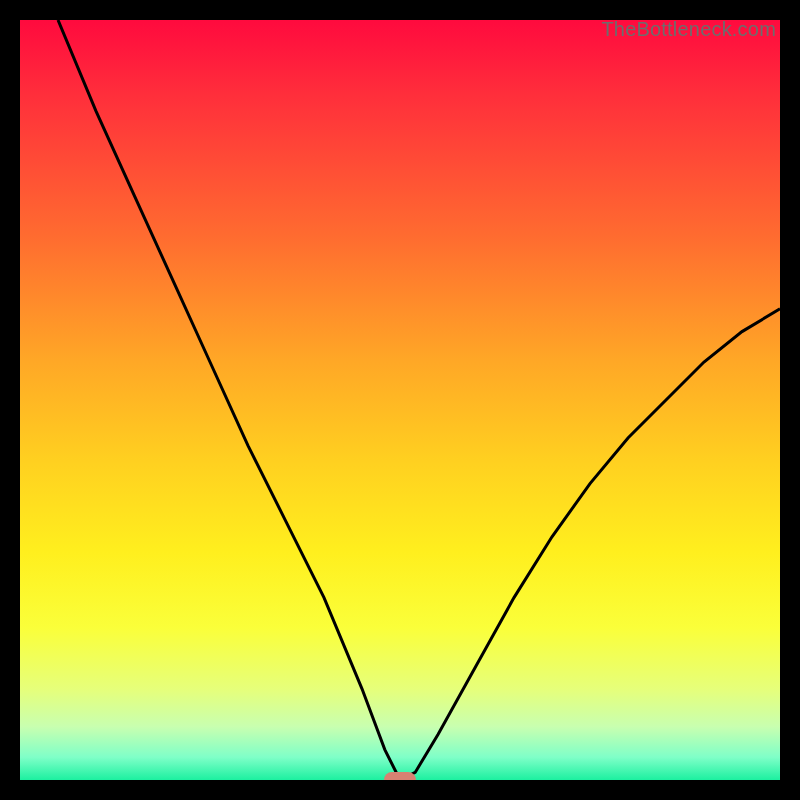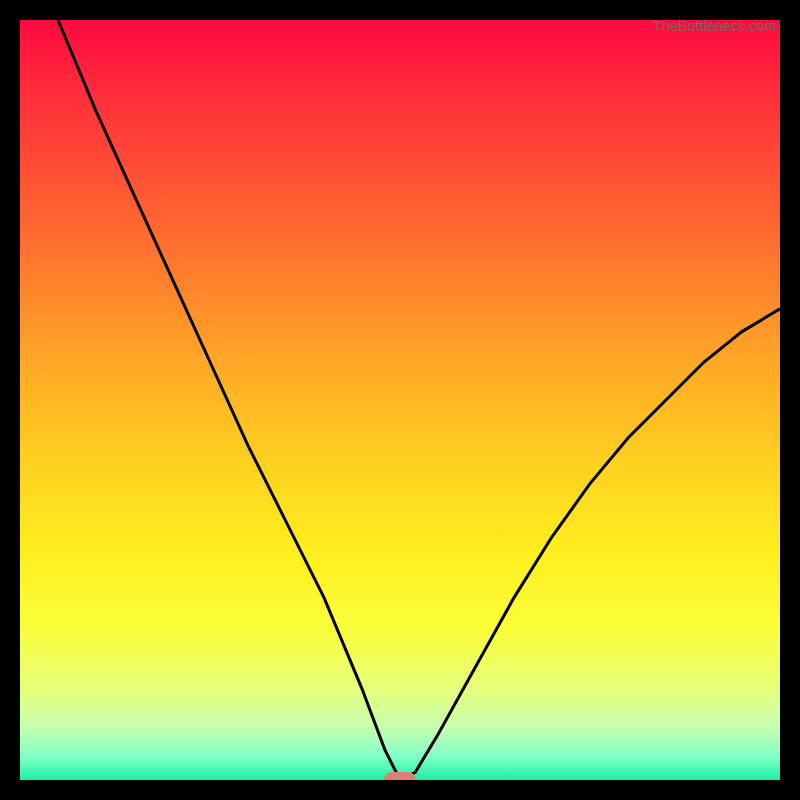--- a/index.html
+++ b/index.html
@@ -59,7 +59,7 @@
     top: -2px;
     right: 4px;
     color: #6d6d6d;
-    font-size: 14px;
+    font-size: 20px;
     font-weight: 500;
     letter-spacing: 0.2px;
   }

